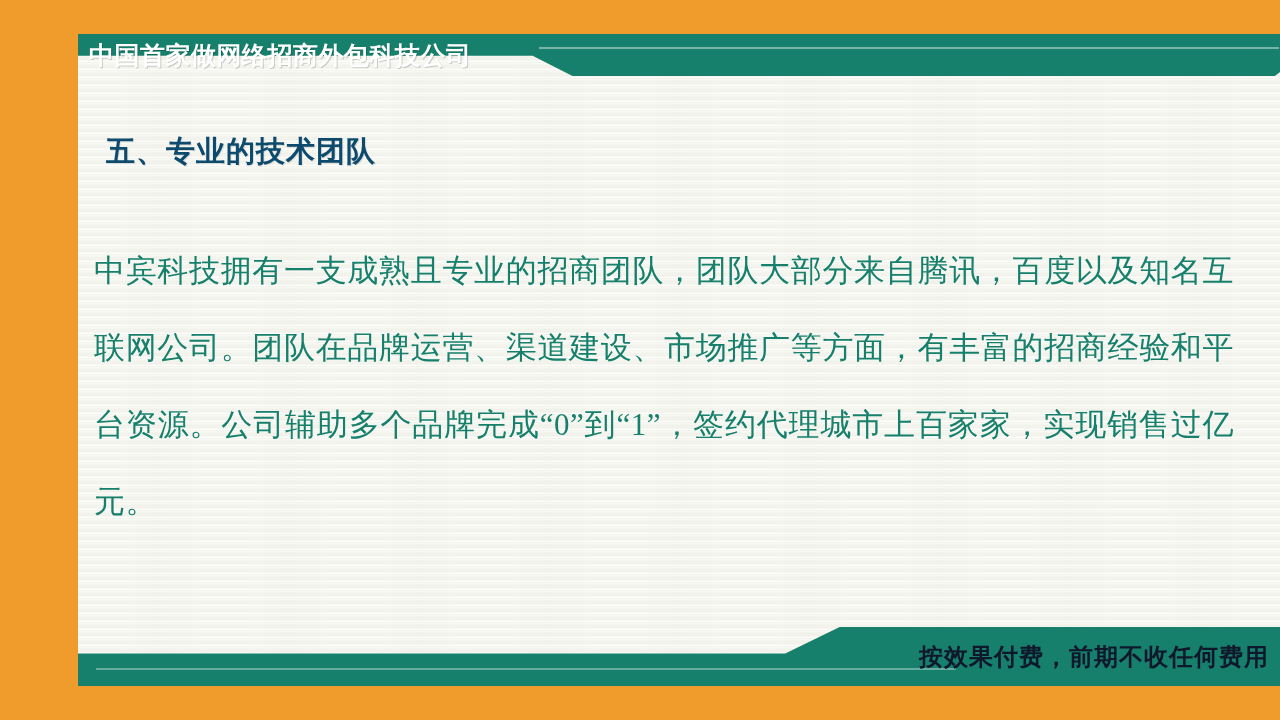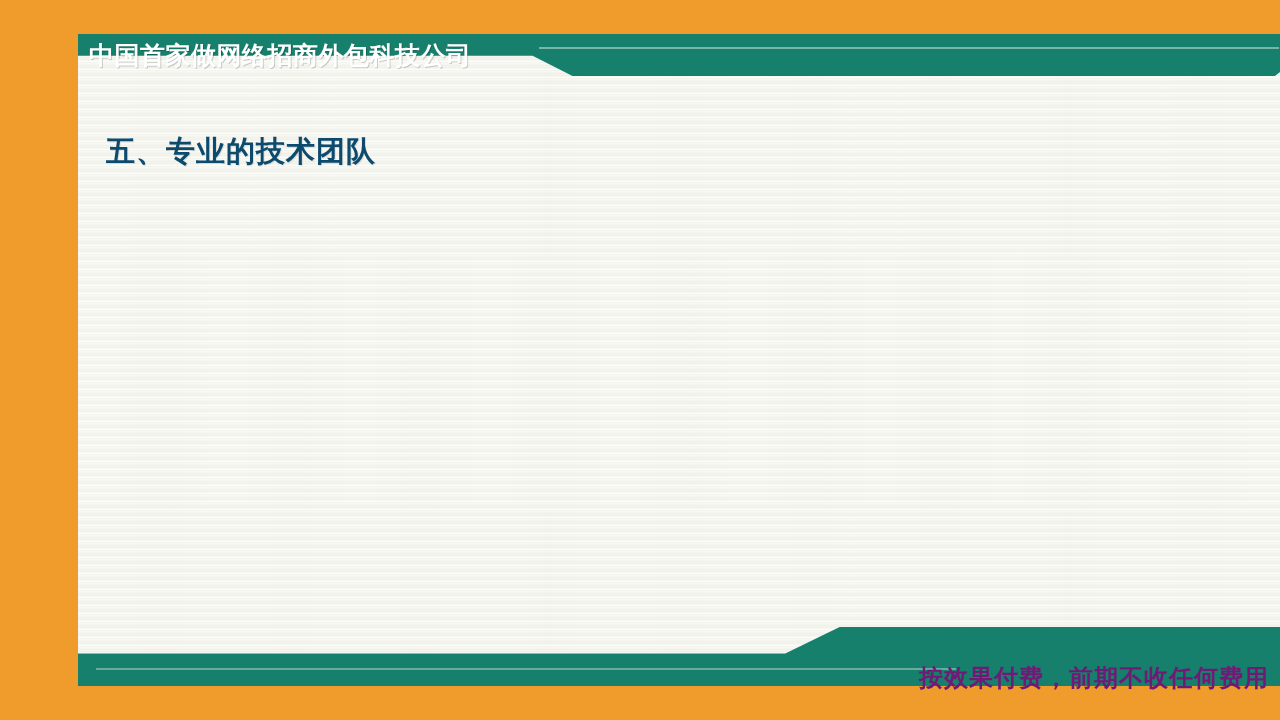--- a/index.html
+++ b/index.html
@@ -157,6 +157,7 @@
 
   <div id="section-title">五、专业的技术团队</div>
 
+  <div id="body-copy">中宾科技拥有一支成熟且专业的招商团队，团队大部分来自腾讯，百度以及知名互联网公司。团队在品牌运营、渠道建设、市场推广等方面，有丰富的招商经验和平台资源。公司辅助多个品牌完成“0”到“1”，签约代理城市上百家家，实现销售过亿元。</div>
 
   <div id="footer-band"></div>
   <div id="footer-rule"></div>

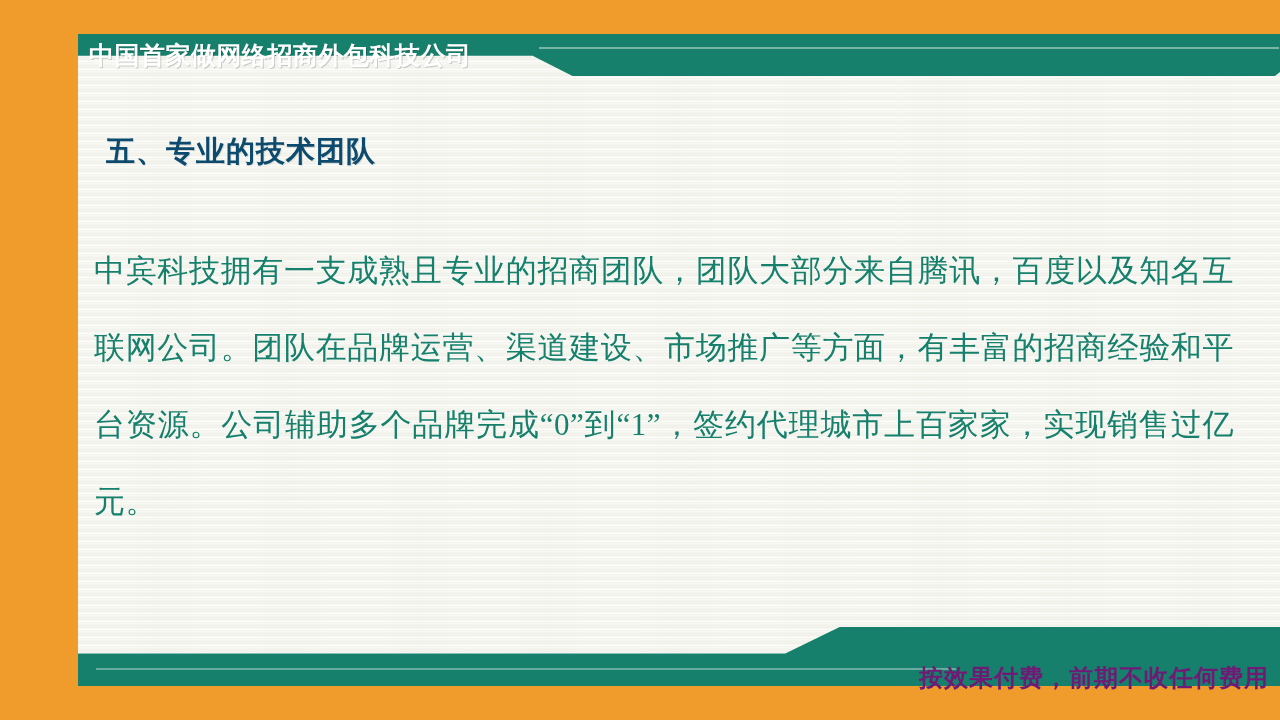--- a/index.html
+++ b/index.html
@@ -134,11 +134,11 @@
 
   #footer-text {
     position:absolute;
-    right:55px; top:661px;
+    right:55px; top:640px;
     height:34px; line-height:34px;
     font-size:24px;
     font-weight:bold;
-    color:#701a75;
+    color:#0f172a;
     letter-spacing:1px;
     white-space:nowrap;
     z-index:7;

